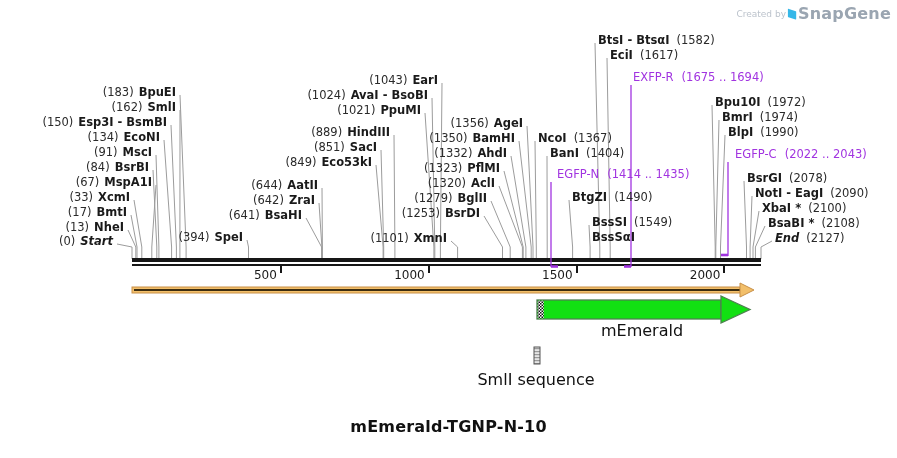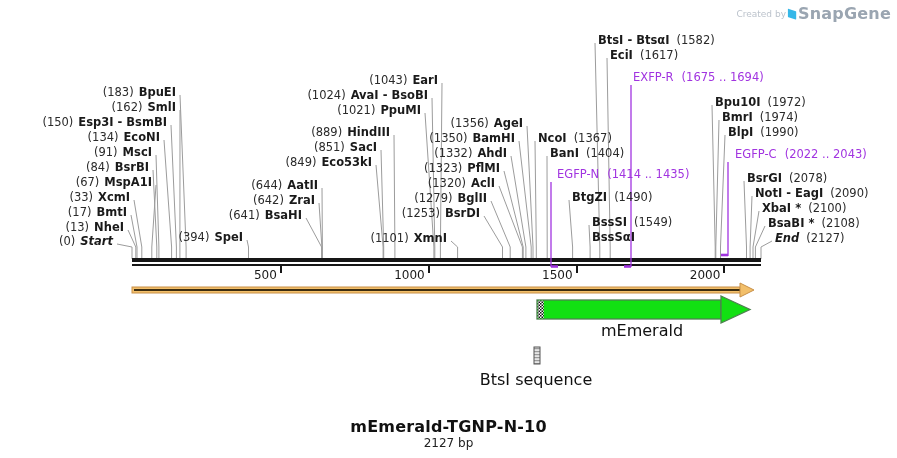--- a/index.html
+++ b/index.html
@@ -171,7 +171,7 @@
 </div>
 
 <div class="feat-label" id="memerald-label" style="left: 642px; top: 321px;">mEmerald</div>
-<div class="feat-label" id="kozak-label" style="left: 536px; top: 370px;">BtsI sequence</div>
+<div class="feat-label" id="kozak-label" style="left: 536px; top: 370px;">SmlI sequence</div>
 
 <div class="title">mEmerald-TGNP-N-10</div>
 <div class="subtitle">2127 bp</div>

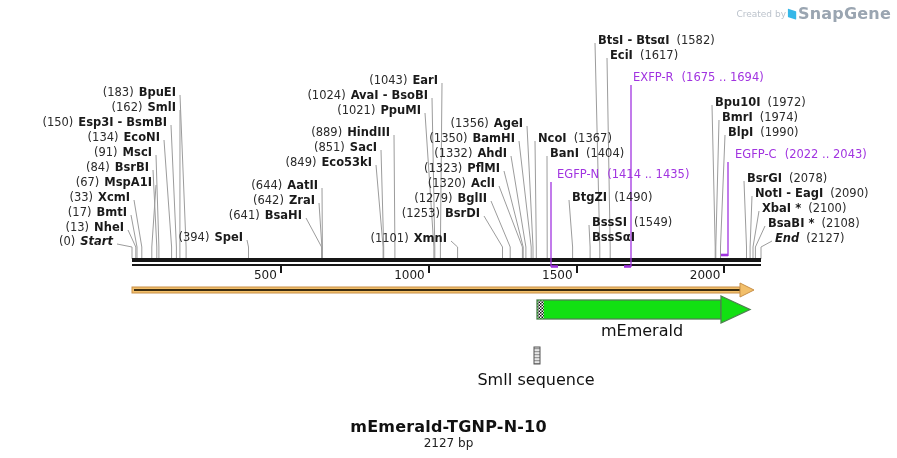--- a/index.html
+++ b/index.html
@@ -174,7 +174,6 @@
 <div class="feat-label" id="kozak-label" style="left: 536px; top: 370px;">SmlI sequence</div>
 
 <div class="title">mEmerald-TGNP-N-10</div>
-<div class="subtitle">2127 bp</div>
 
 </div>
 

